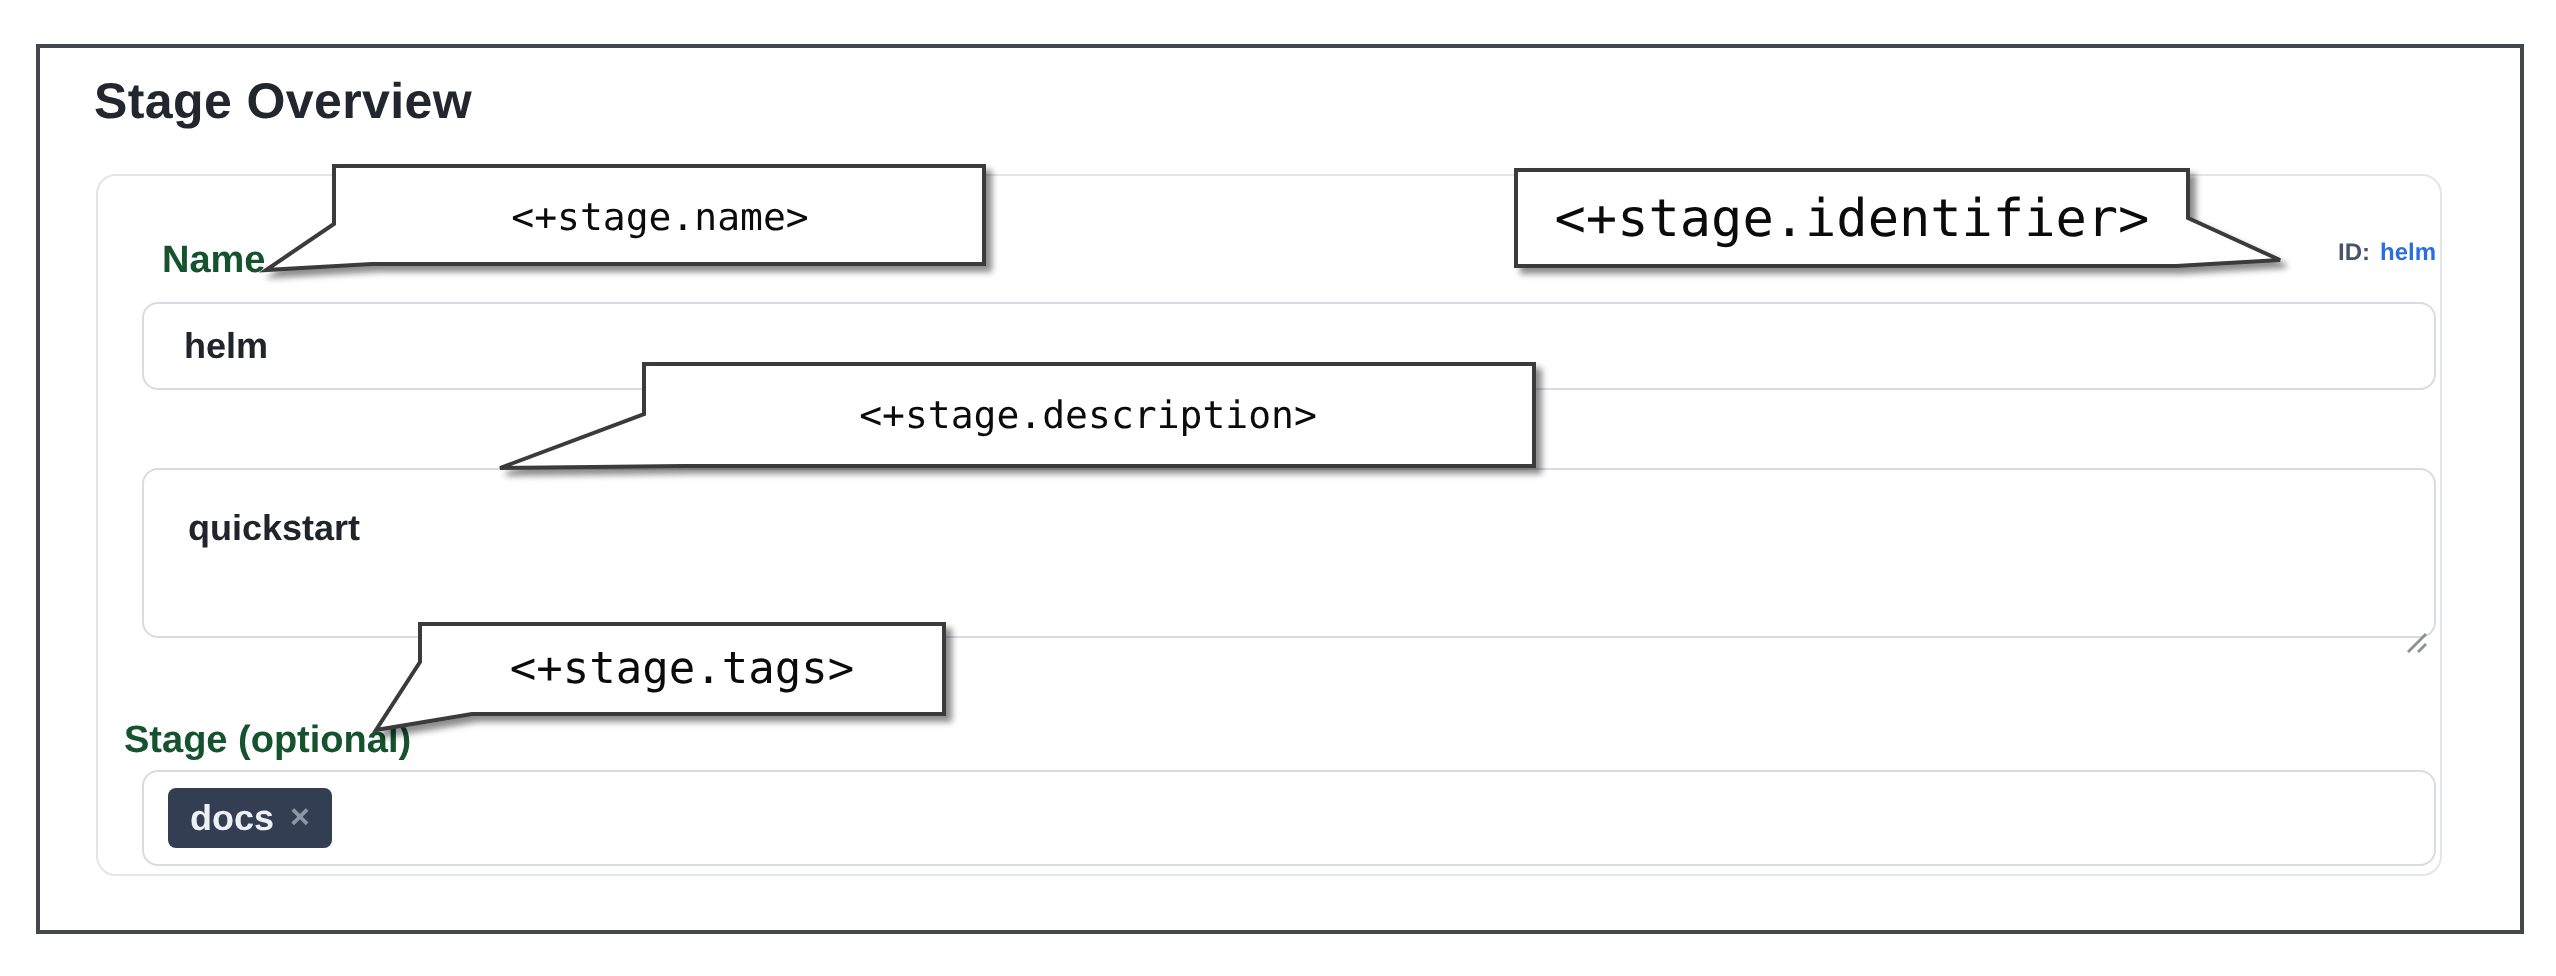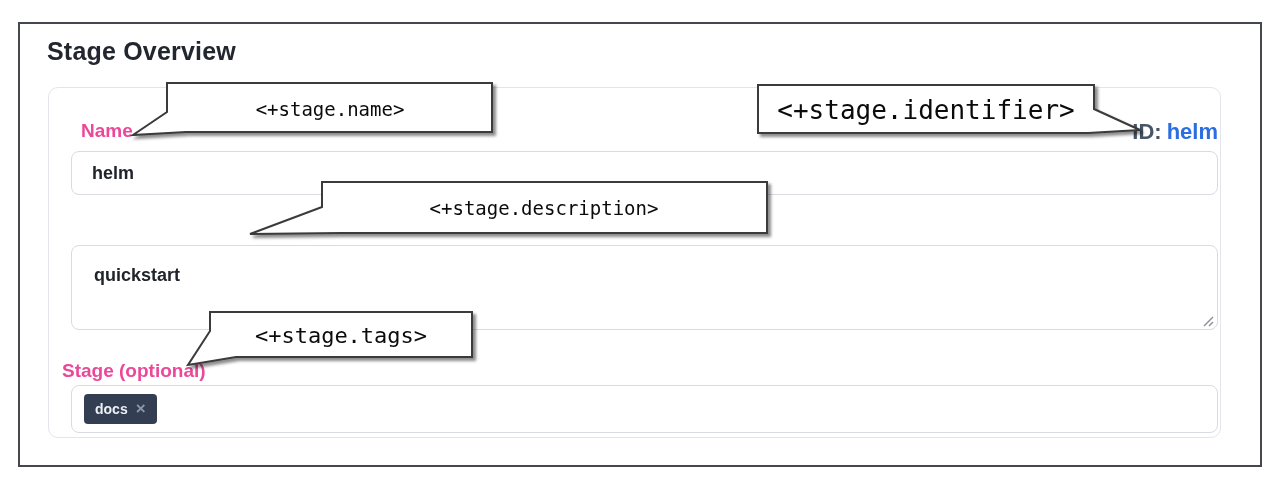--- a/index.html
+++ b/index.html
@@ -16,7 +16,7 @@
   .card{position:absolute;left:48px;top:87px;width:1173px;height:351px;
         border:1.5px solid #e3e5ea;border-radius:10px;box-sizing:border-box;background:#fff;}
 
-  .field-label{position:absolute;font-size:19px;font-weight:600;color:#ec4899;}
+  .field-label{position:absolute;font-size:19px;font-weight:600;color:#14532d;}
   .lbl-name{left:81px;top:120px;}
   .lbl-desc{left:62px;top:216px;}
   .lbl-tags{left:62px;top:360px;}

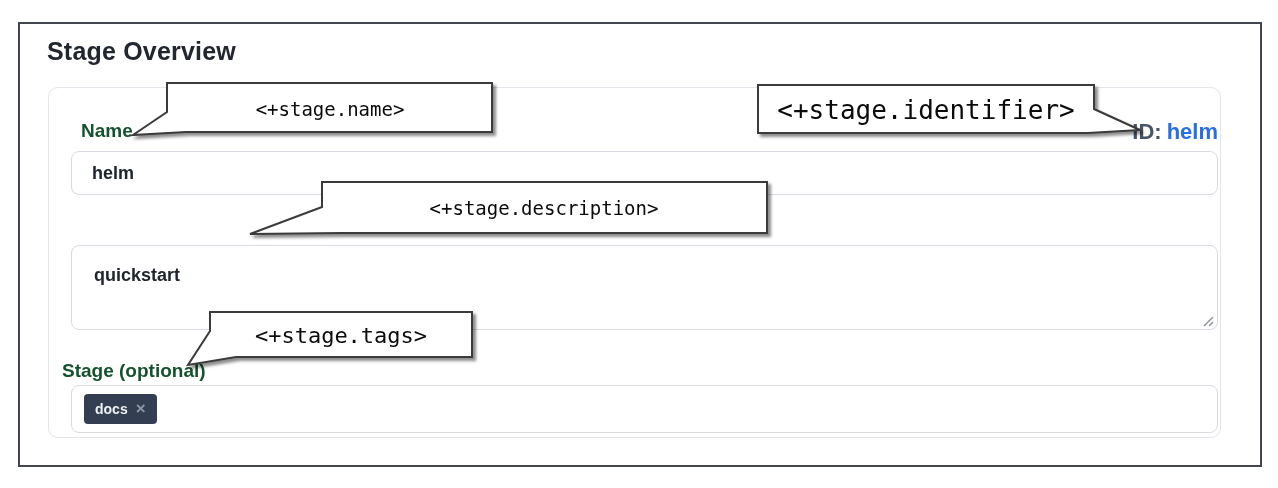--- a/index.html
+++ b/index.html
@@ -36,7 +36,7 @@
   .chip-label{font-size:14px;font-weight:600;color:#edf0f4;}
   .chip-x{font-size:17px;font-weight:600;color:#8d97a5;margin-left:8px;cursor:pointer;}
 
-  .id-row{position:absolute;top:119px;right:60px;font-size:22px;font-weight:600;
+  .id-row{position:absolute;top:119px;right:60px;font-size:12px;font-weight:600;
           white-space:nowrap;}
   .id-label{color:#475568;}
   .id-value{color:#2b6ee2;text-decoration:none;margin-left:5px;cursor:pointer;}

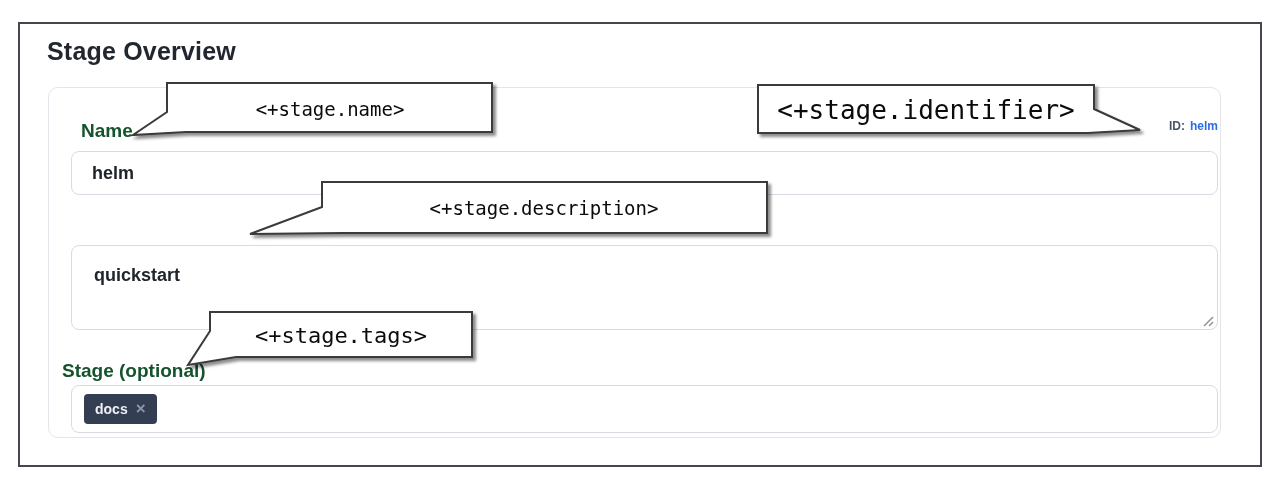--- a/index.html
+++ b/index.html
@@ -26,7 +26,7 @@
               font-family:"Liberation Sans",sans-serif;font-size:18px;font-weight:600;
               color:#20252c;outline:none;}
   .name-input{top:151px;height:44px;padding:0 20px;}
-  .desc-input{top:245px;height:85px;padding:18px 22px;resize:none;line-height:22px;}
+  .desc-input{top:234px;height:85px;padding:18px 22px;resize:none;line-height:22px;}
   .tags-box{position:absolute;left:71px;top:385px;width:1147px;height:48px;
             box-sizing:border-box;border:1.5px solid #d8dbe1;border-radius:8px;
             background:#fff;display:flex;align-items:center;padding:0 12px;}

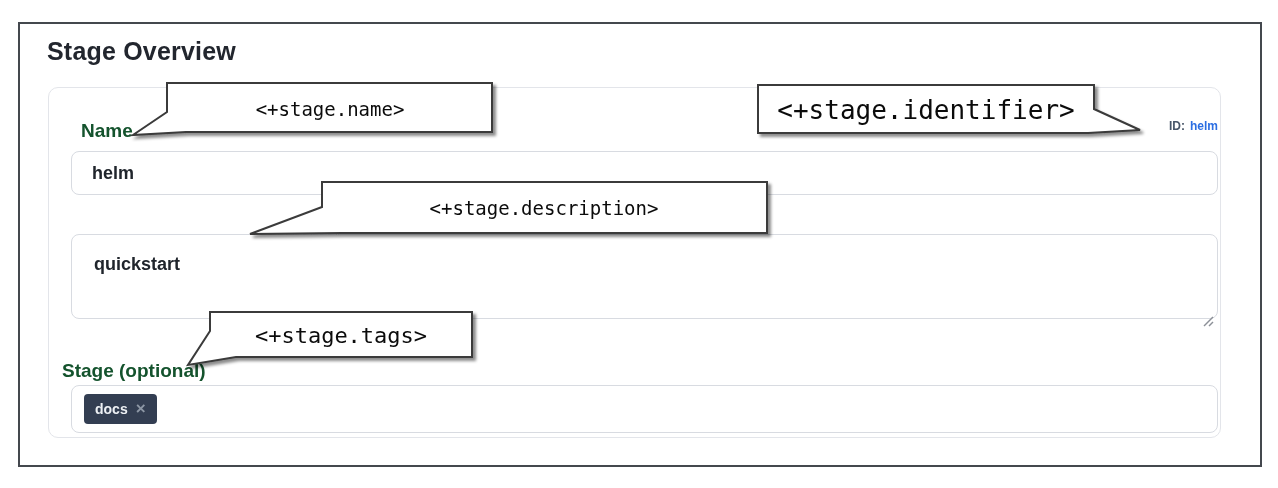--- a/index.html
+++ b/index.html
@@ -33,7 +33,7 @@
 
   .chip{display:inline-flex;align-items:center;height:30px;padding:0 11px;
         background:#333e52;border-radius:4px;}
-  .chip-label{font-size:14px;font-weight:600;color:#edf0f4;}
+  .chip-label{font-size:18px;font-weight:600;color:#edf0f4;}
   .chip-x{font-size:17px;font-weight:600;color:#8d97a5;margin-left:8px;cursor:pointer;}
 
   .id-row{position:absolute;top:119px;right:60px;font-size:12px;font-weight:600;

